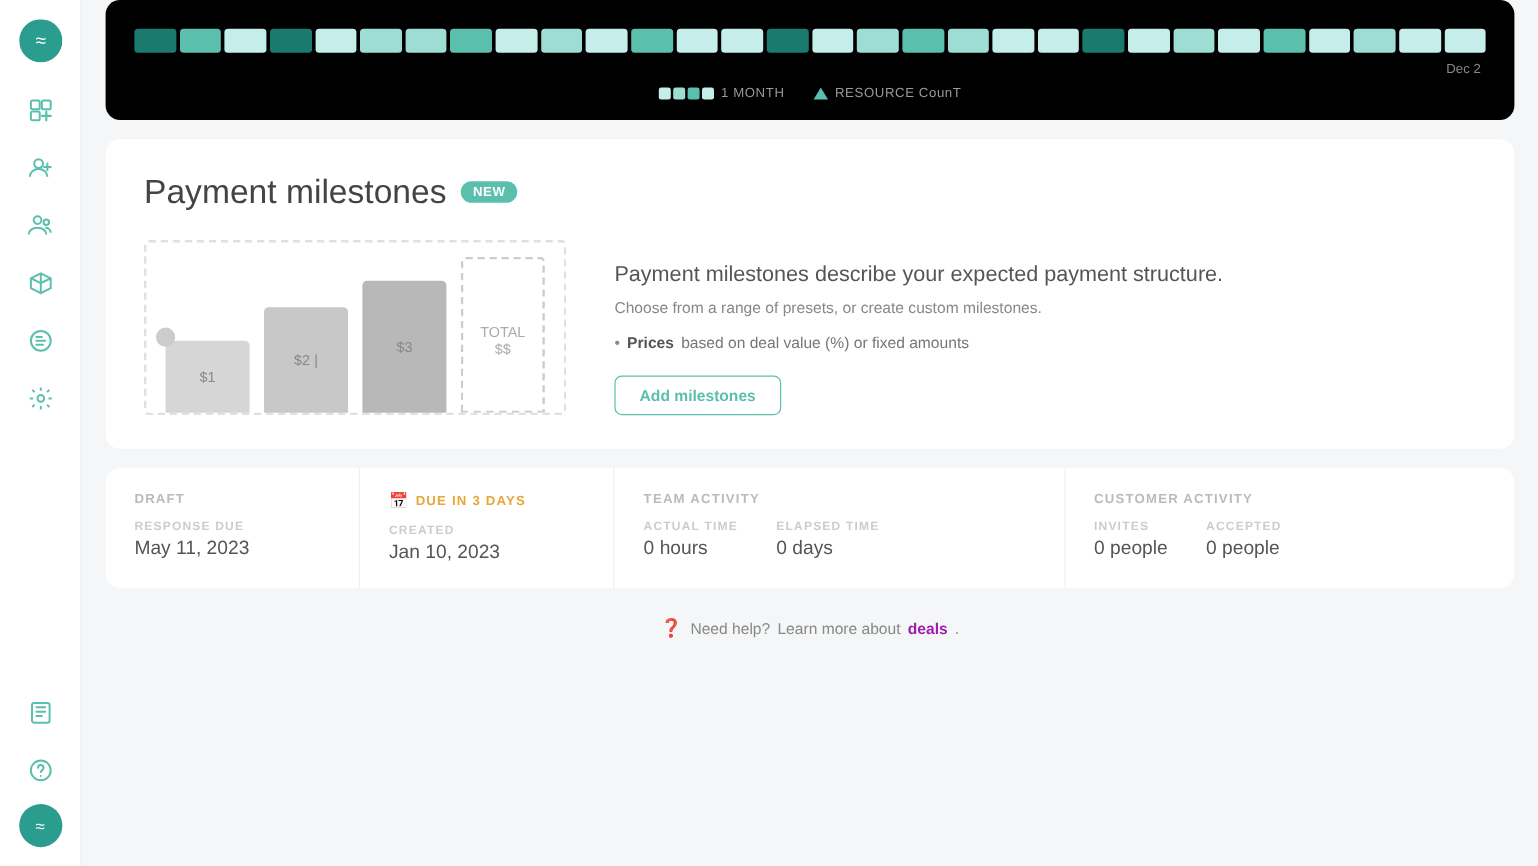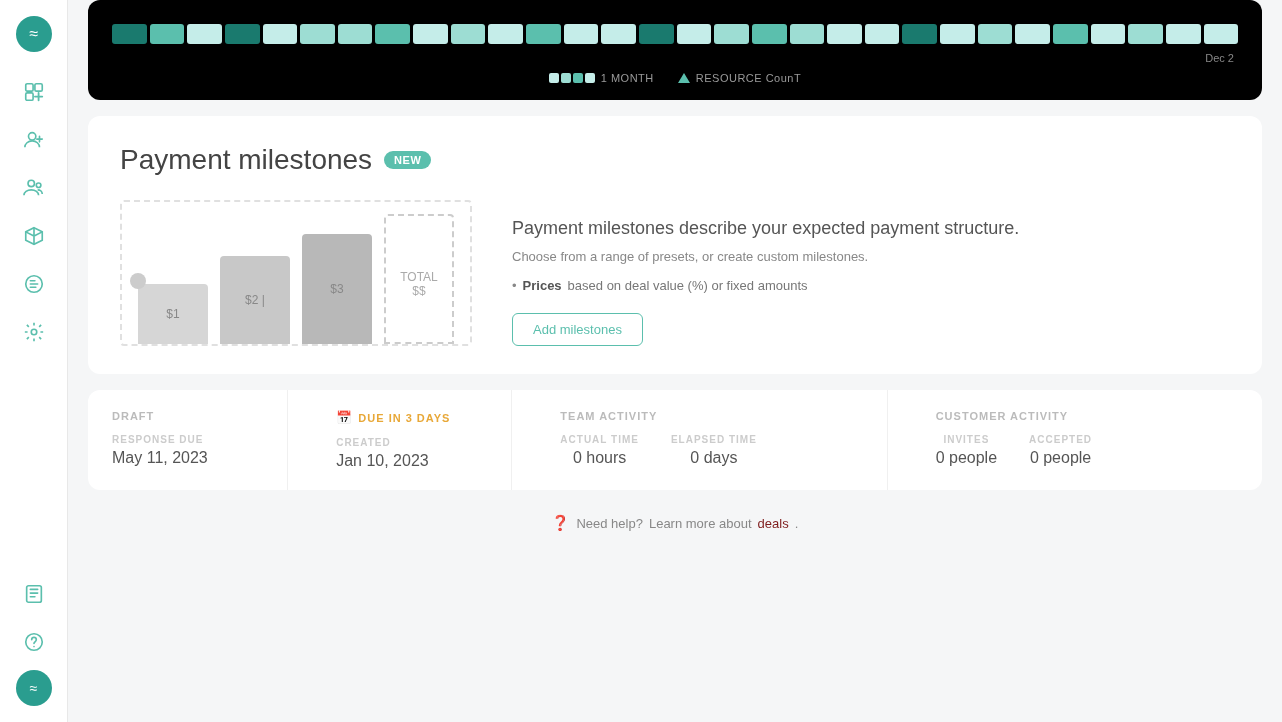--- a/index.html
+++ b/index.html
@@ -251,7 +251,7 @@
       border-radius: 6px;
       font-size: 13px;
       cursor: pointer;
-      font-weight: 400;
+      font-weight: 700;
     }
 
     

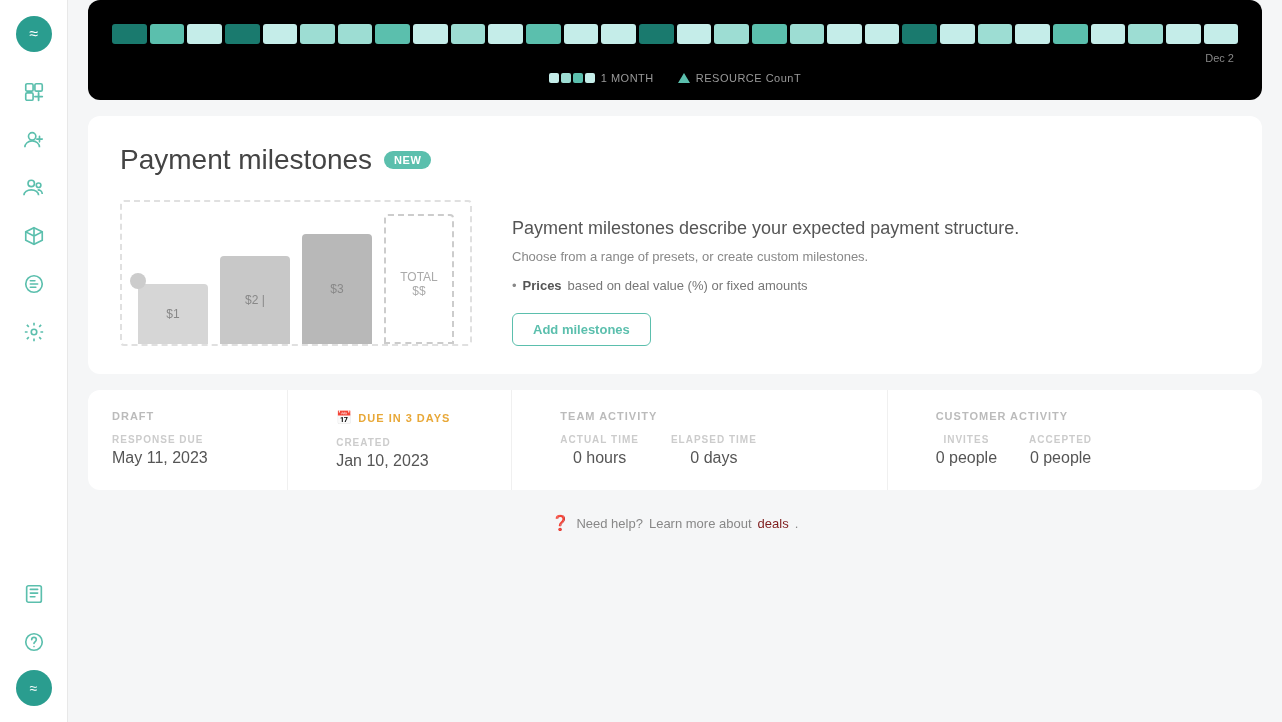--- a/index.html
+++ b/index.html
@@ -261,7 +261,6 @@
       display: flex;
       overflow: hidden;
       margin-bottom: 16px;
-      gap: 24px;
     }
     .info-cell {
       flex: 1;

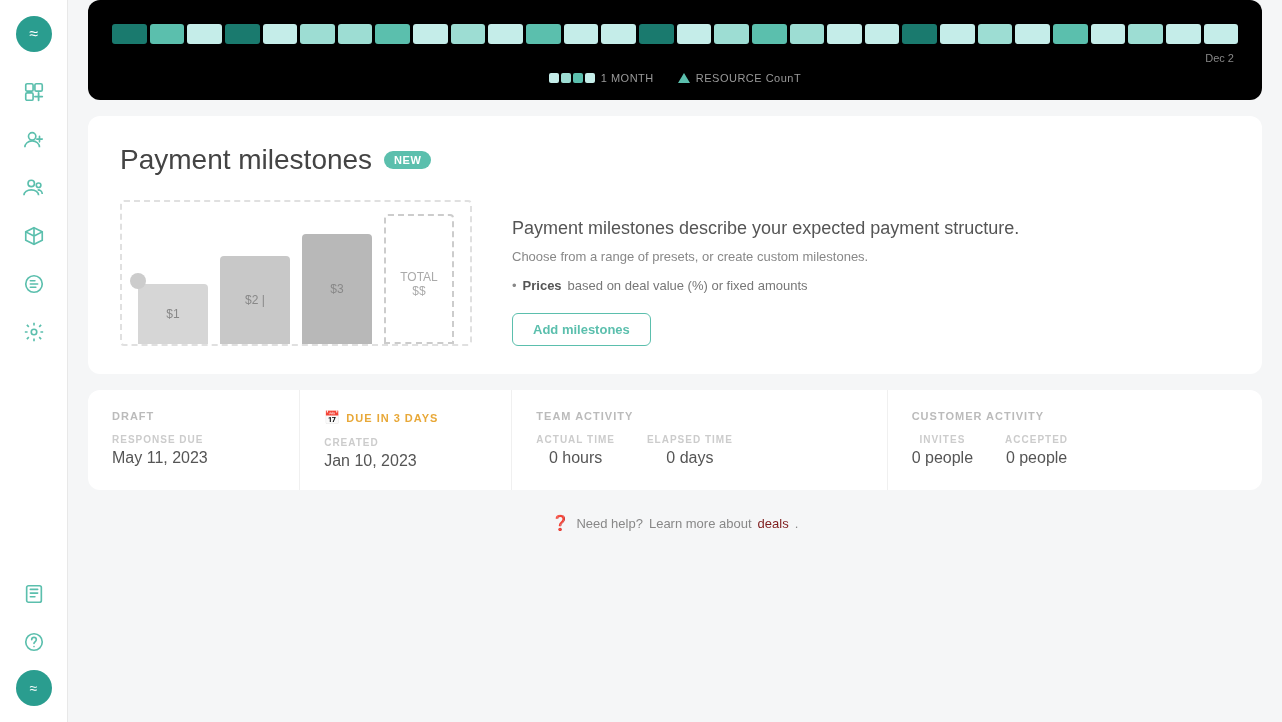--- a/index.html
+++ b/index.html
@@ -306,7 +306,6 @@
     .info-sub-item { }
     .team-cell, .customer-cell {
       flex: 2;
-      text-align: center;
     }
 
     

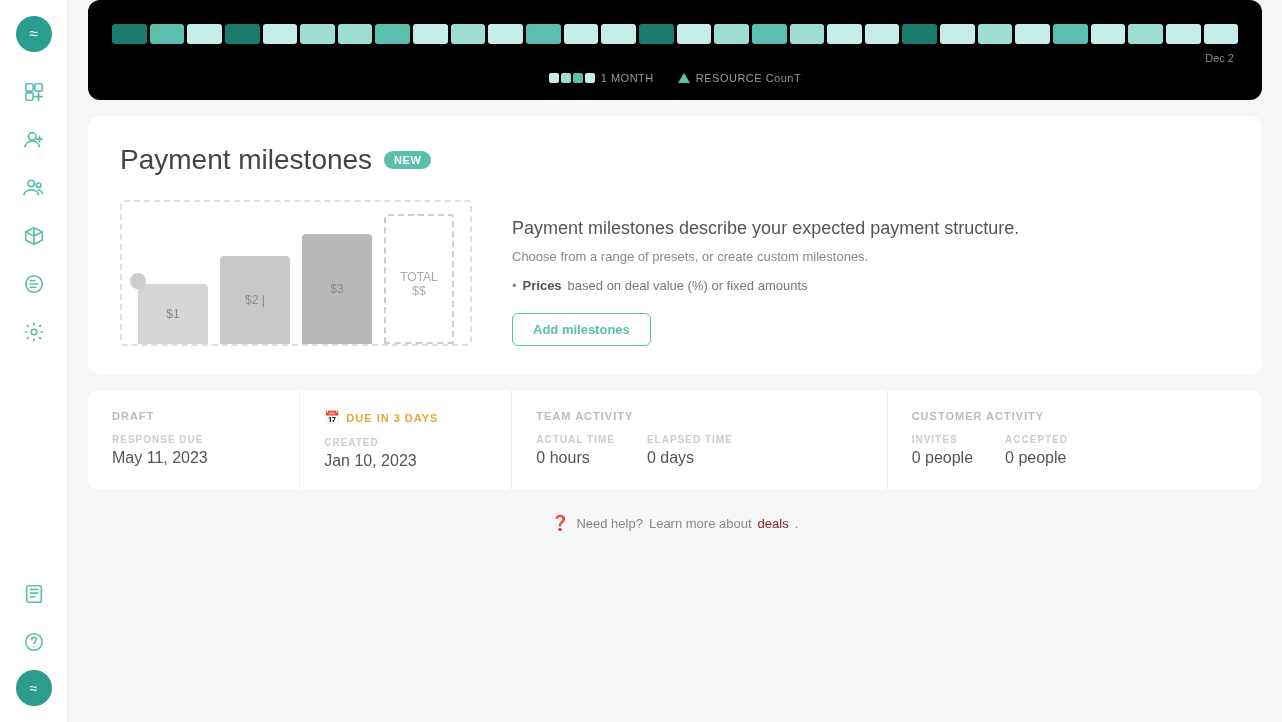--- a/index.html
+++ b/index.html
@@ -319,9 +319,9 @@
       padding: 8px;
     }
     .help-footer a {
-      color: #7f1d1d;
+      color: #a21caf;
       text-decoration: none;
-      font-weight: 400;
+      font-weight: 700;
     }
     .help-icon {
       color: #aaa;

